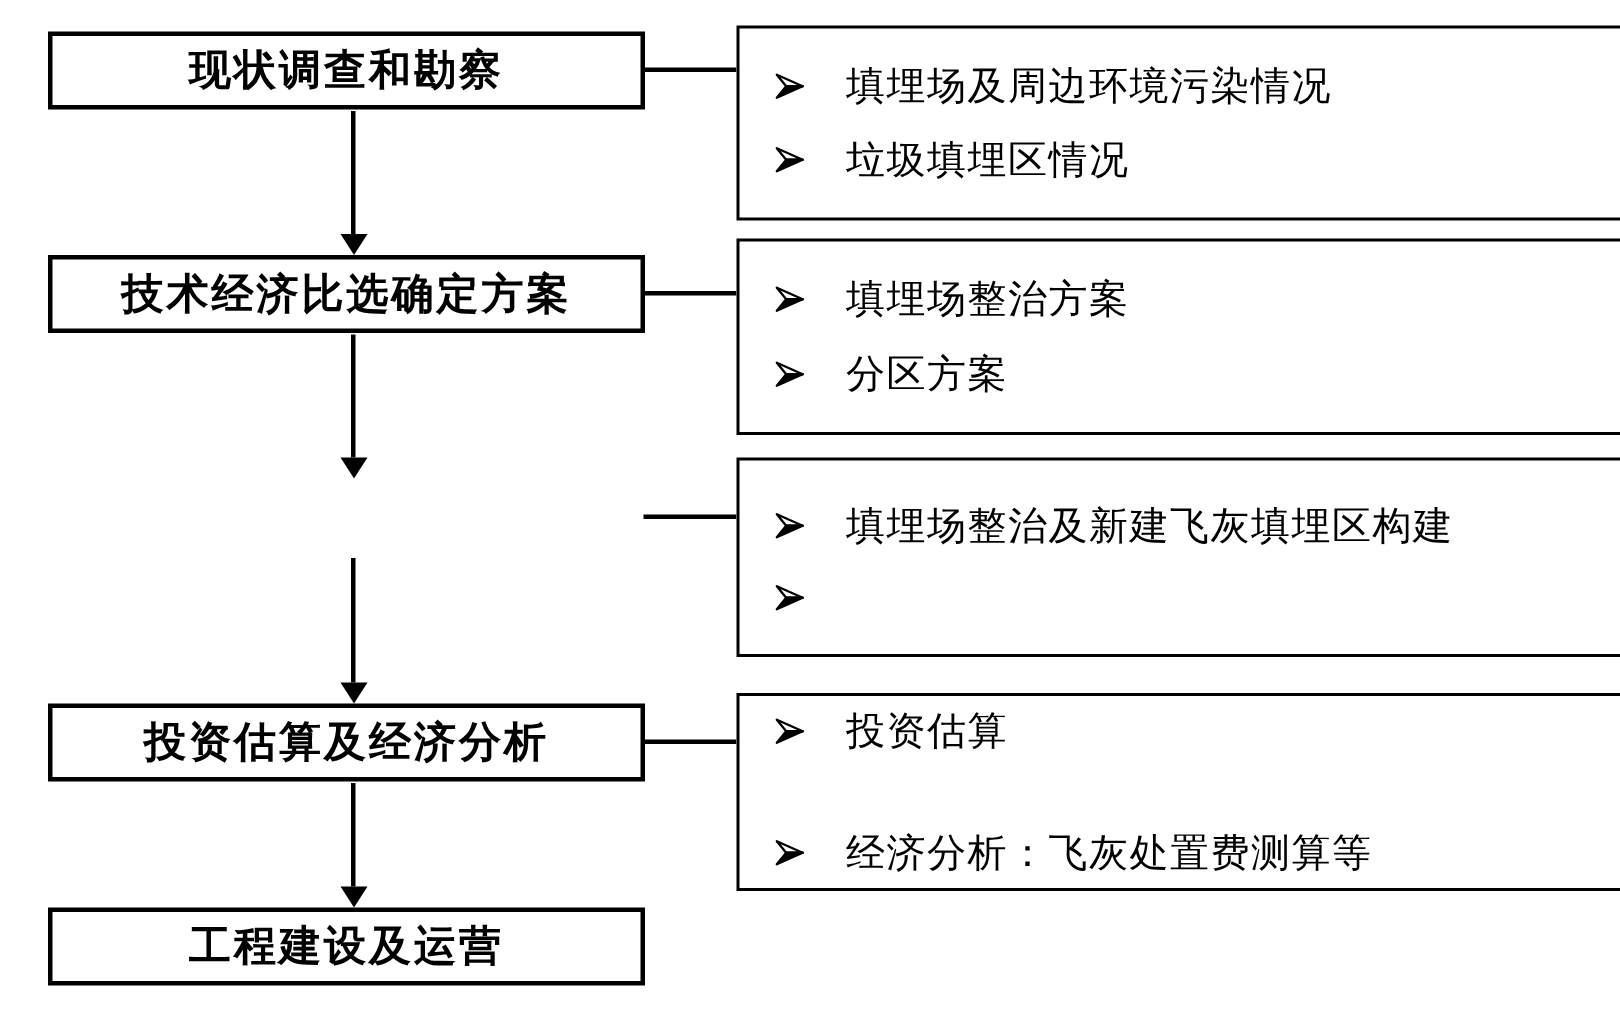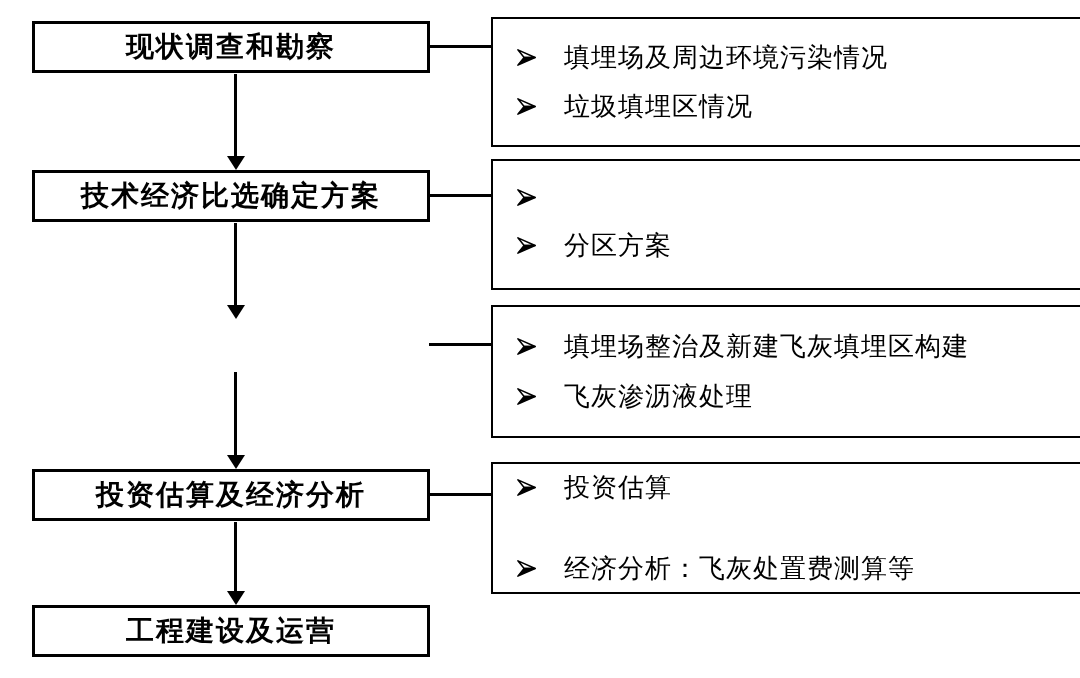--- a/index.html
+++ b/index.html
@@ -143,6 +143,7 @@
         <path d="M3 4 L21 12 L9.5 12 Z" fill="#ffffff" stroke="#000000" stroke-width="1.6" stroke-linejoin="round"></path>
         <path d="M9.5 12 L21 12 L3 20 Z" fill="#000000" stroke="#000000" stroke-width="1.6" stroke-linejoin="round"></path>
       </svg>
+      <span>填埋场整治方案</span>
     </div>
     <div class="detail-item">
       <svg class="bullet" viewBox="0 0 24 24">

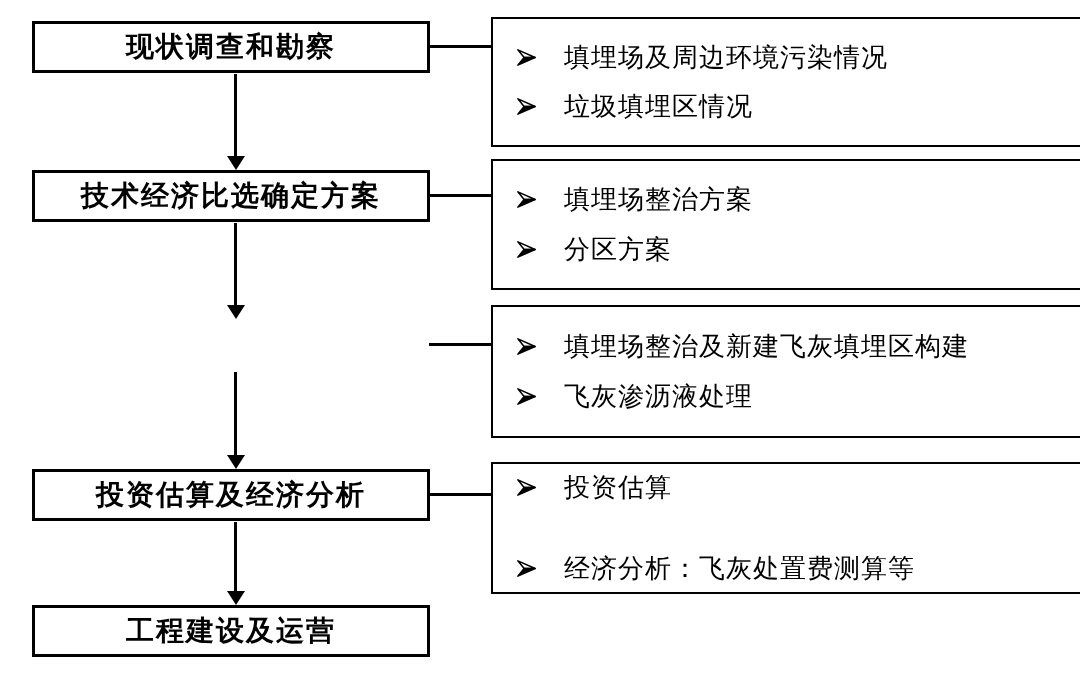--- a/index.html
+++ b/index.html
@@ -167,7 +167,6 @@
         <path d="M3 4 L21 12 L9.5 12 Z" fill="#ffffff" stroke="#000000" stroke-width="1.6" stroke-linejoin="round"></path>
         <path d="M9.5 12 L21 12 L3 20 Z" fill="#000000" stroke="#000000" stroke-width="1.6" stroke-linejoin="round"></path>
       </svg>
-      <span>飞灰渗沥液处理</span>
     </div>
   </div>
 

